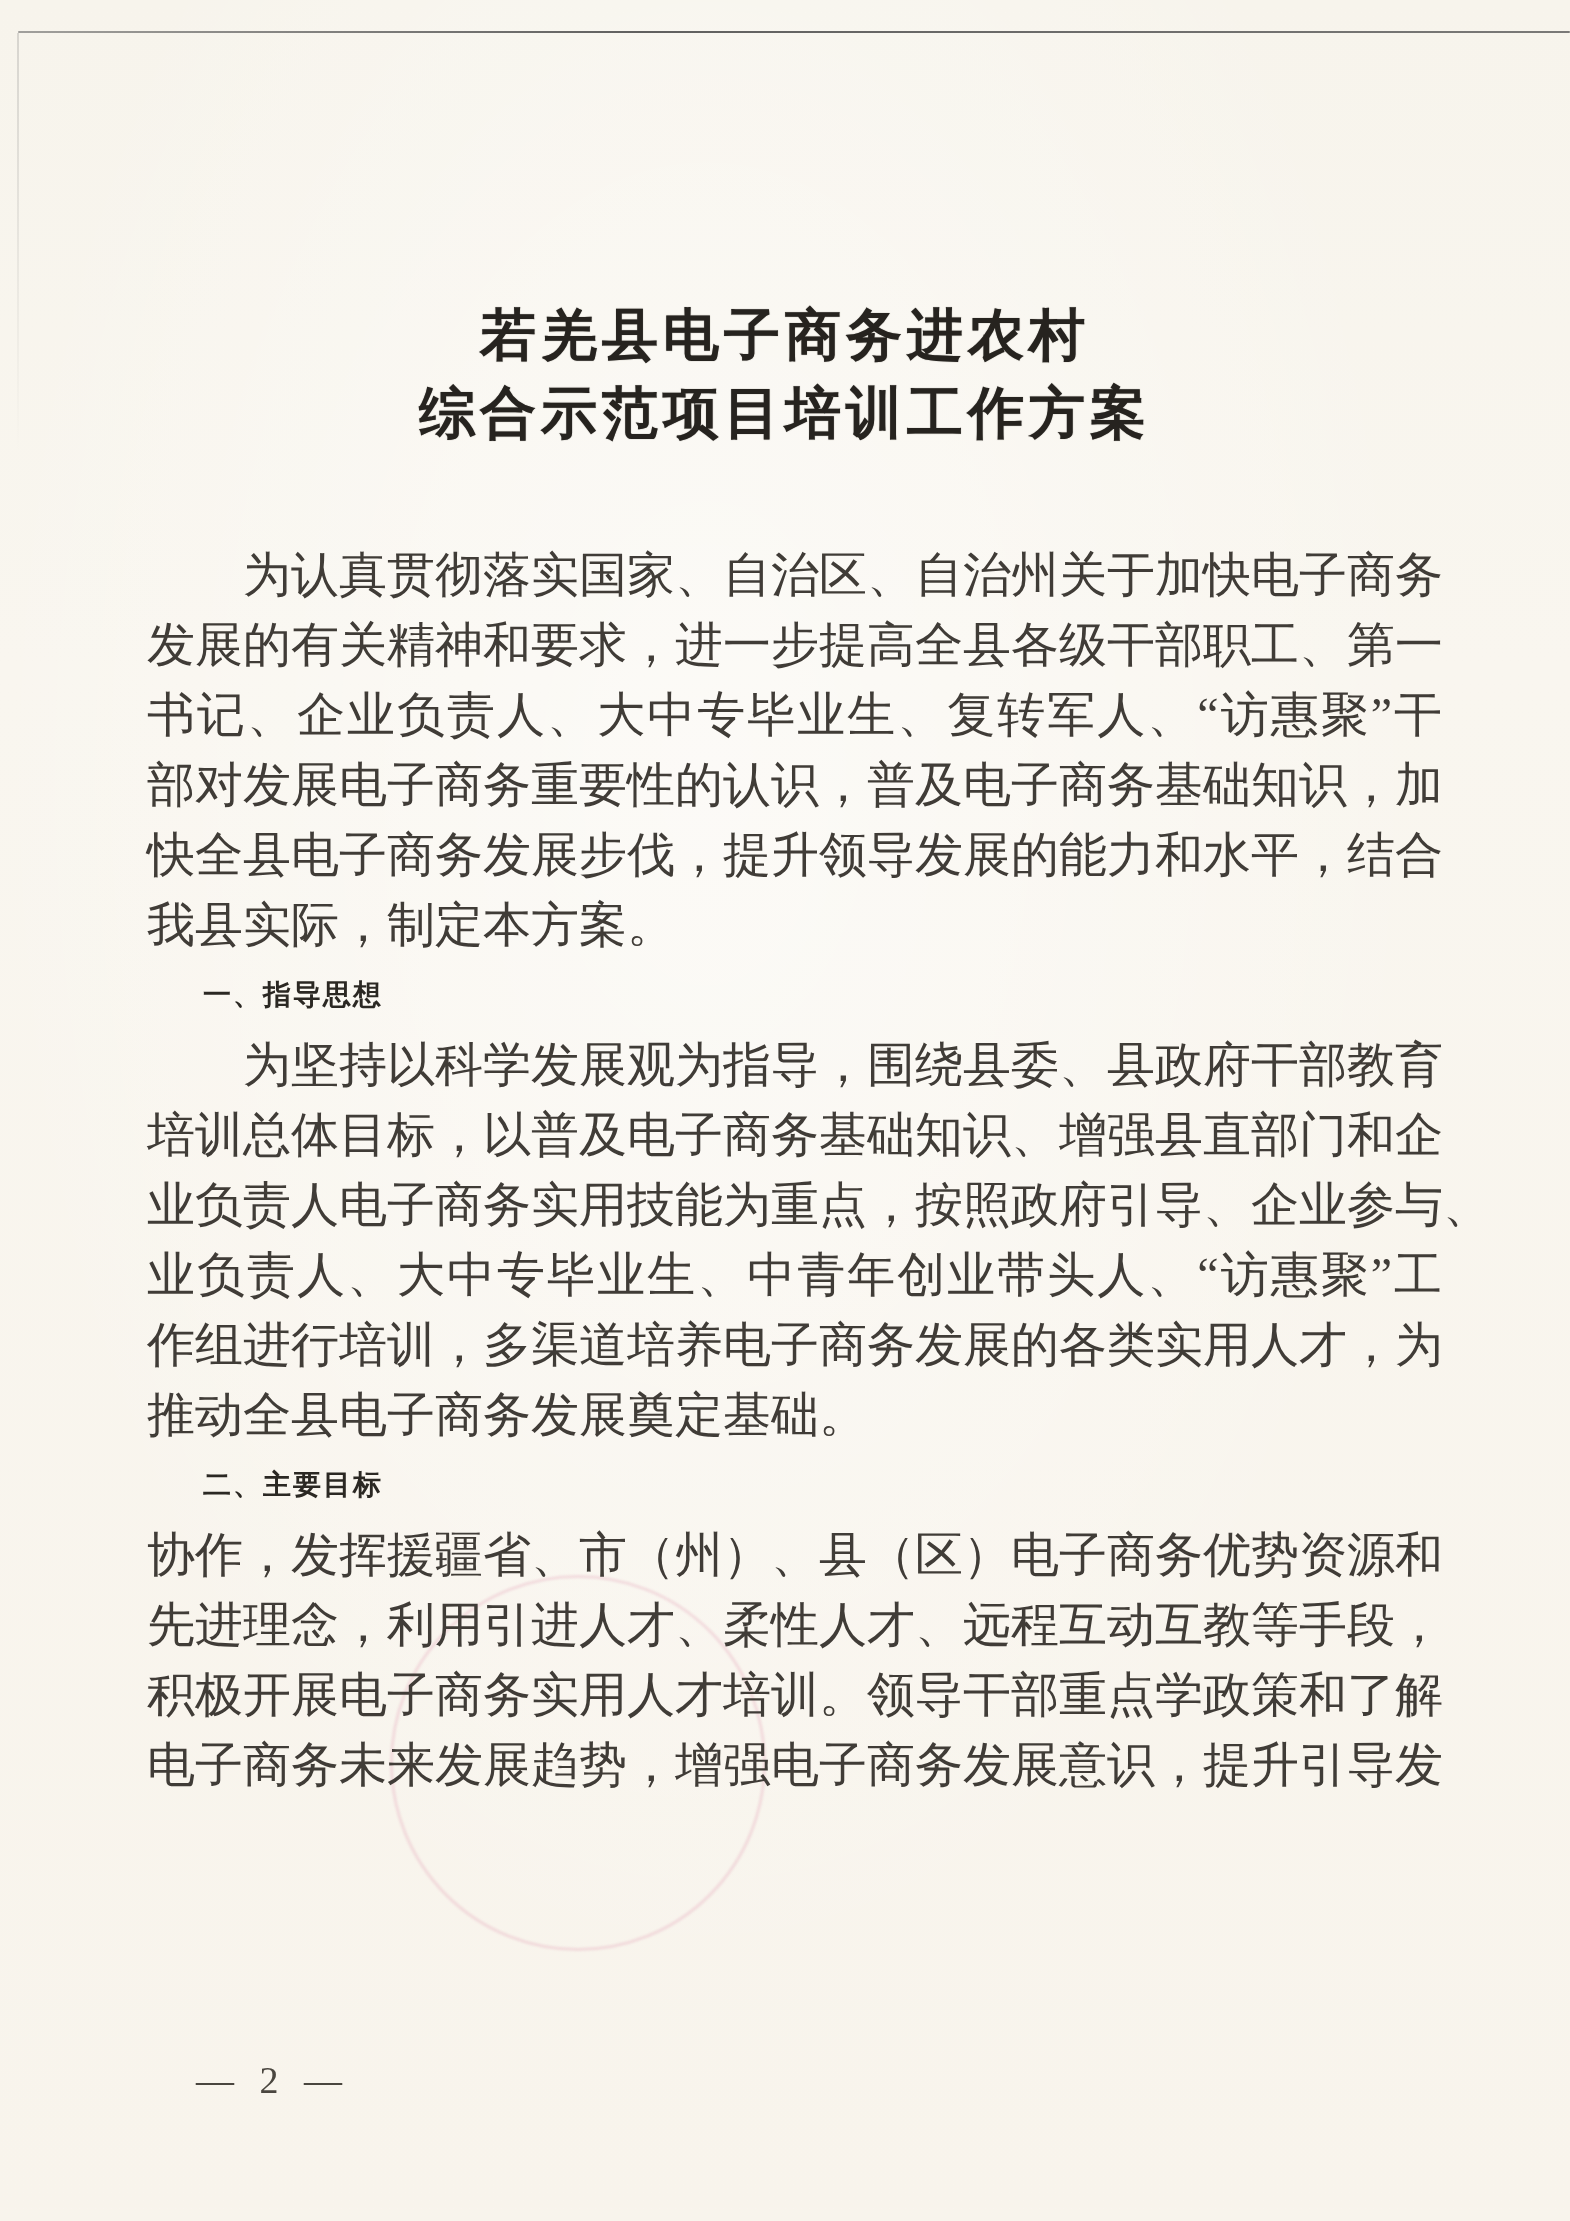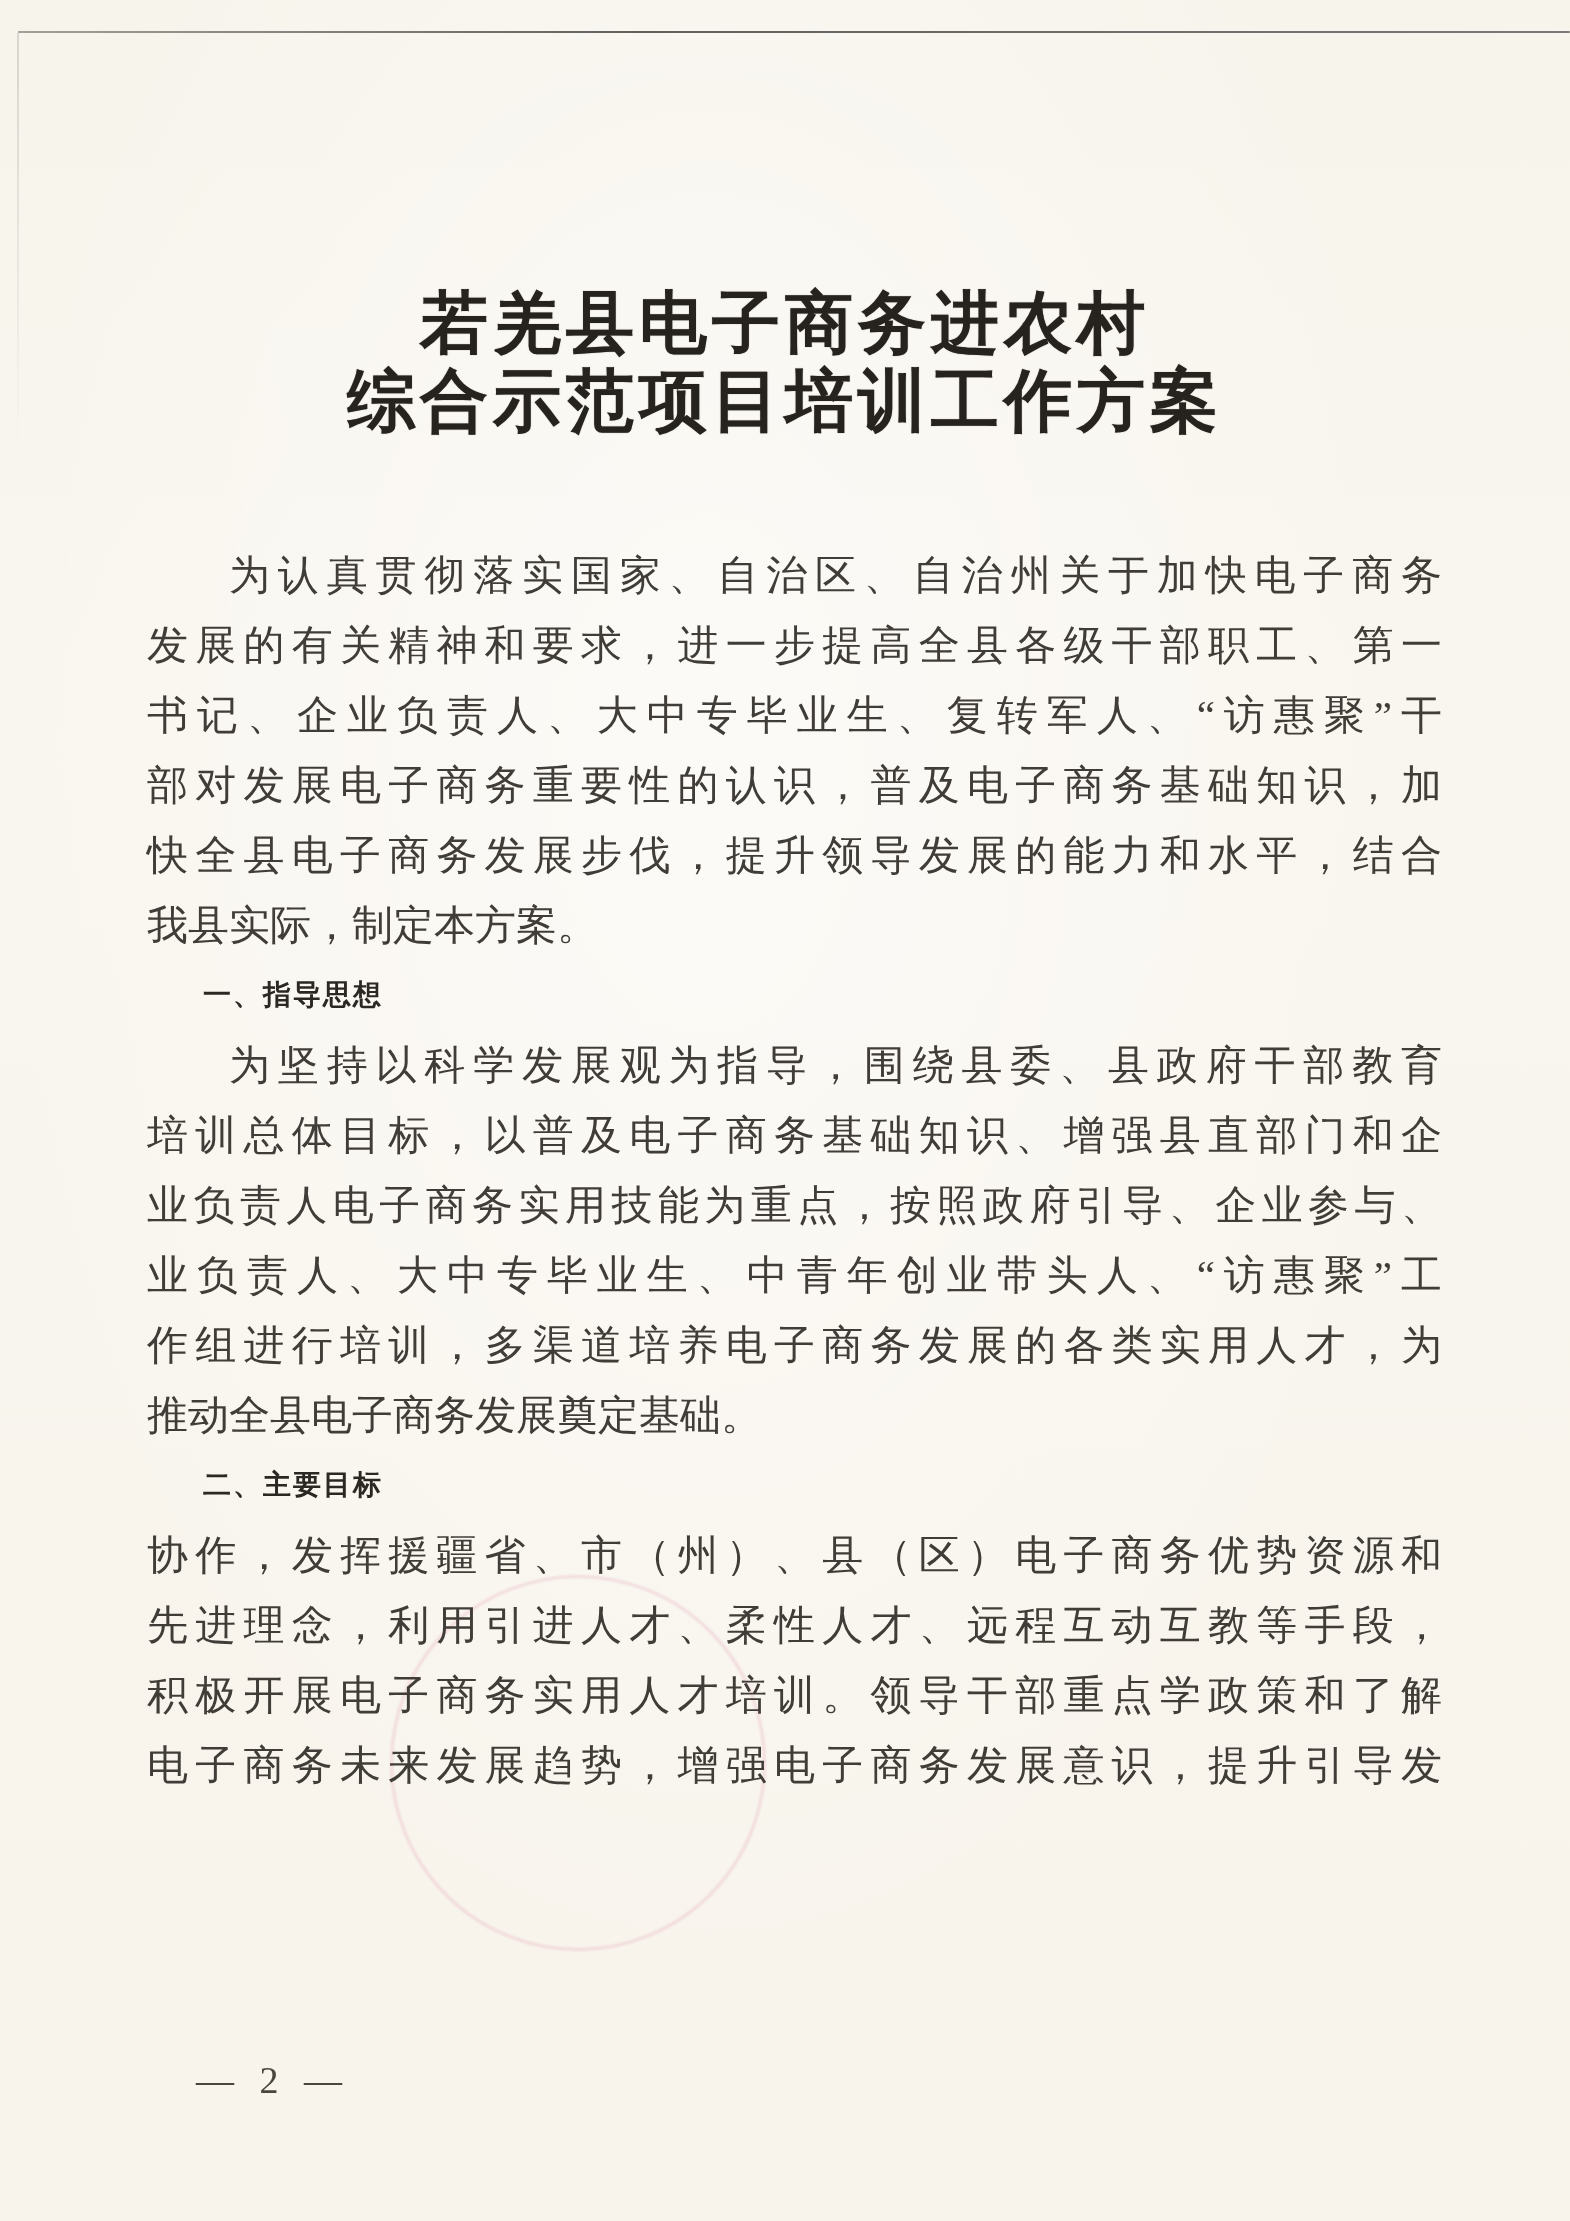--- a/index.html
+++ b/index.html
@@ -41,10 +41,10 @@
   }
   .title-block {
     position: absolute;
-    left: 0; top: 284px; width: 1570px;
+    left: 0; top: 296px; width: 1570px;
     text-align: center;
     font-weight: bold;
-    font-size: 68px;
+    font-size: 56px;
     line-height: 78px;
     letter-spacing: 5px;
     color: #26231f;

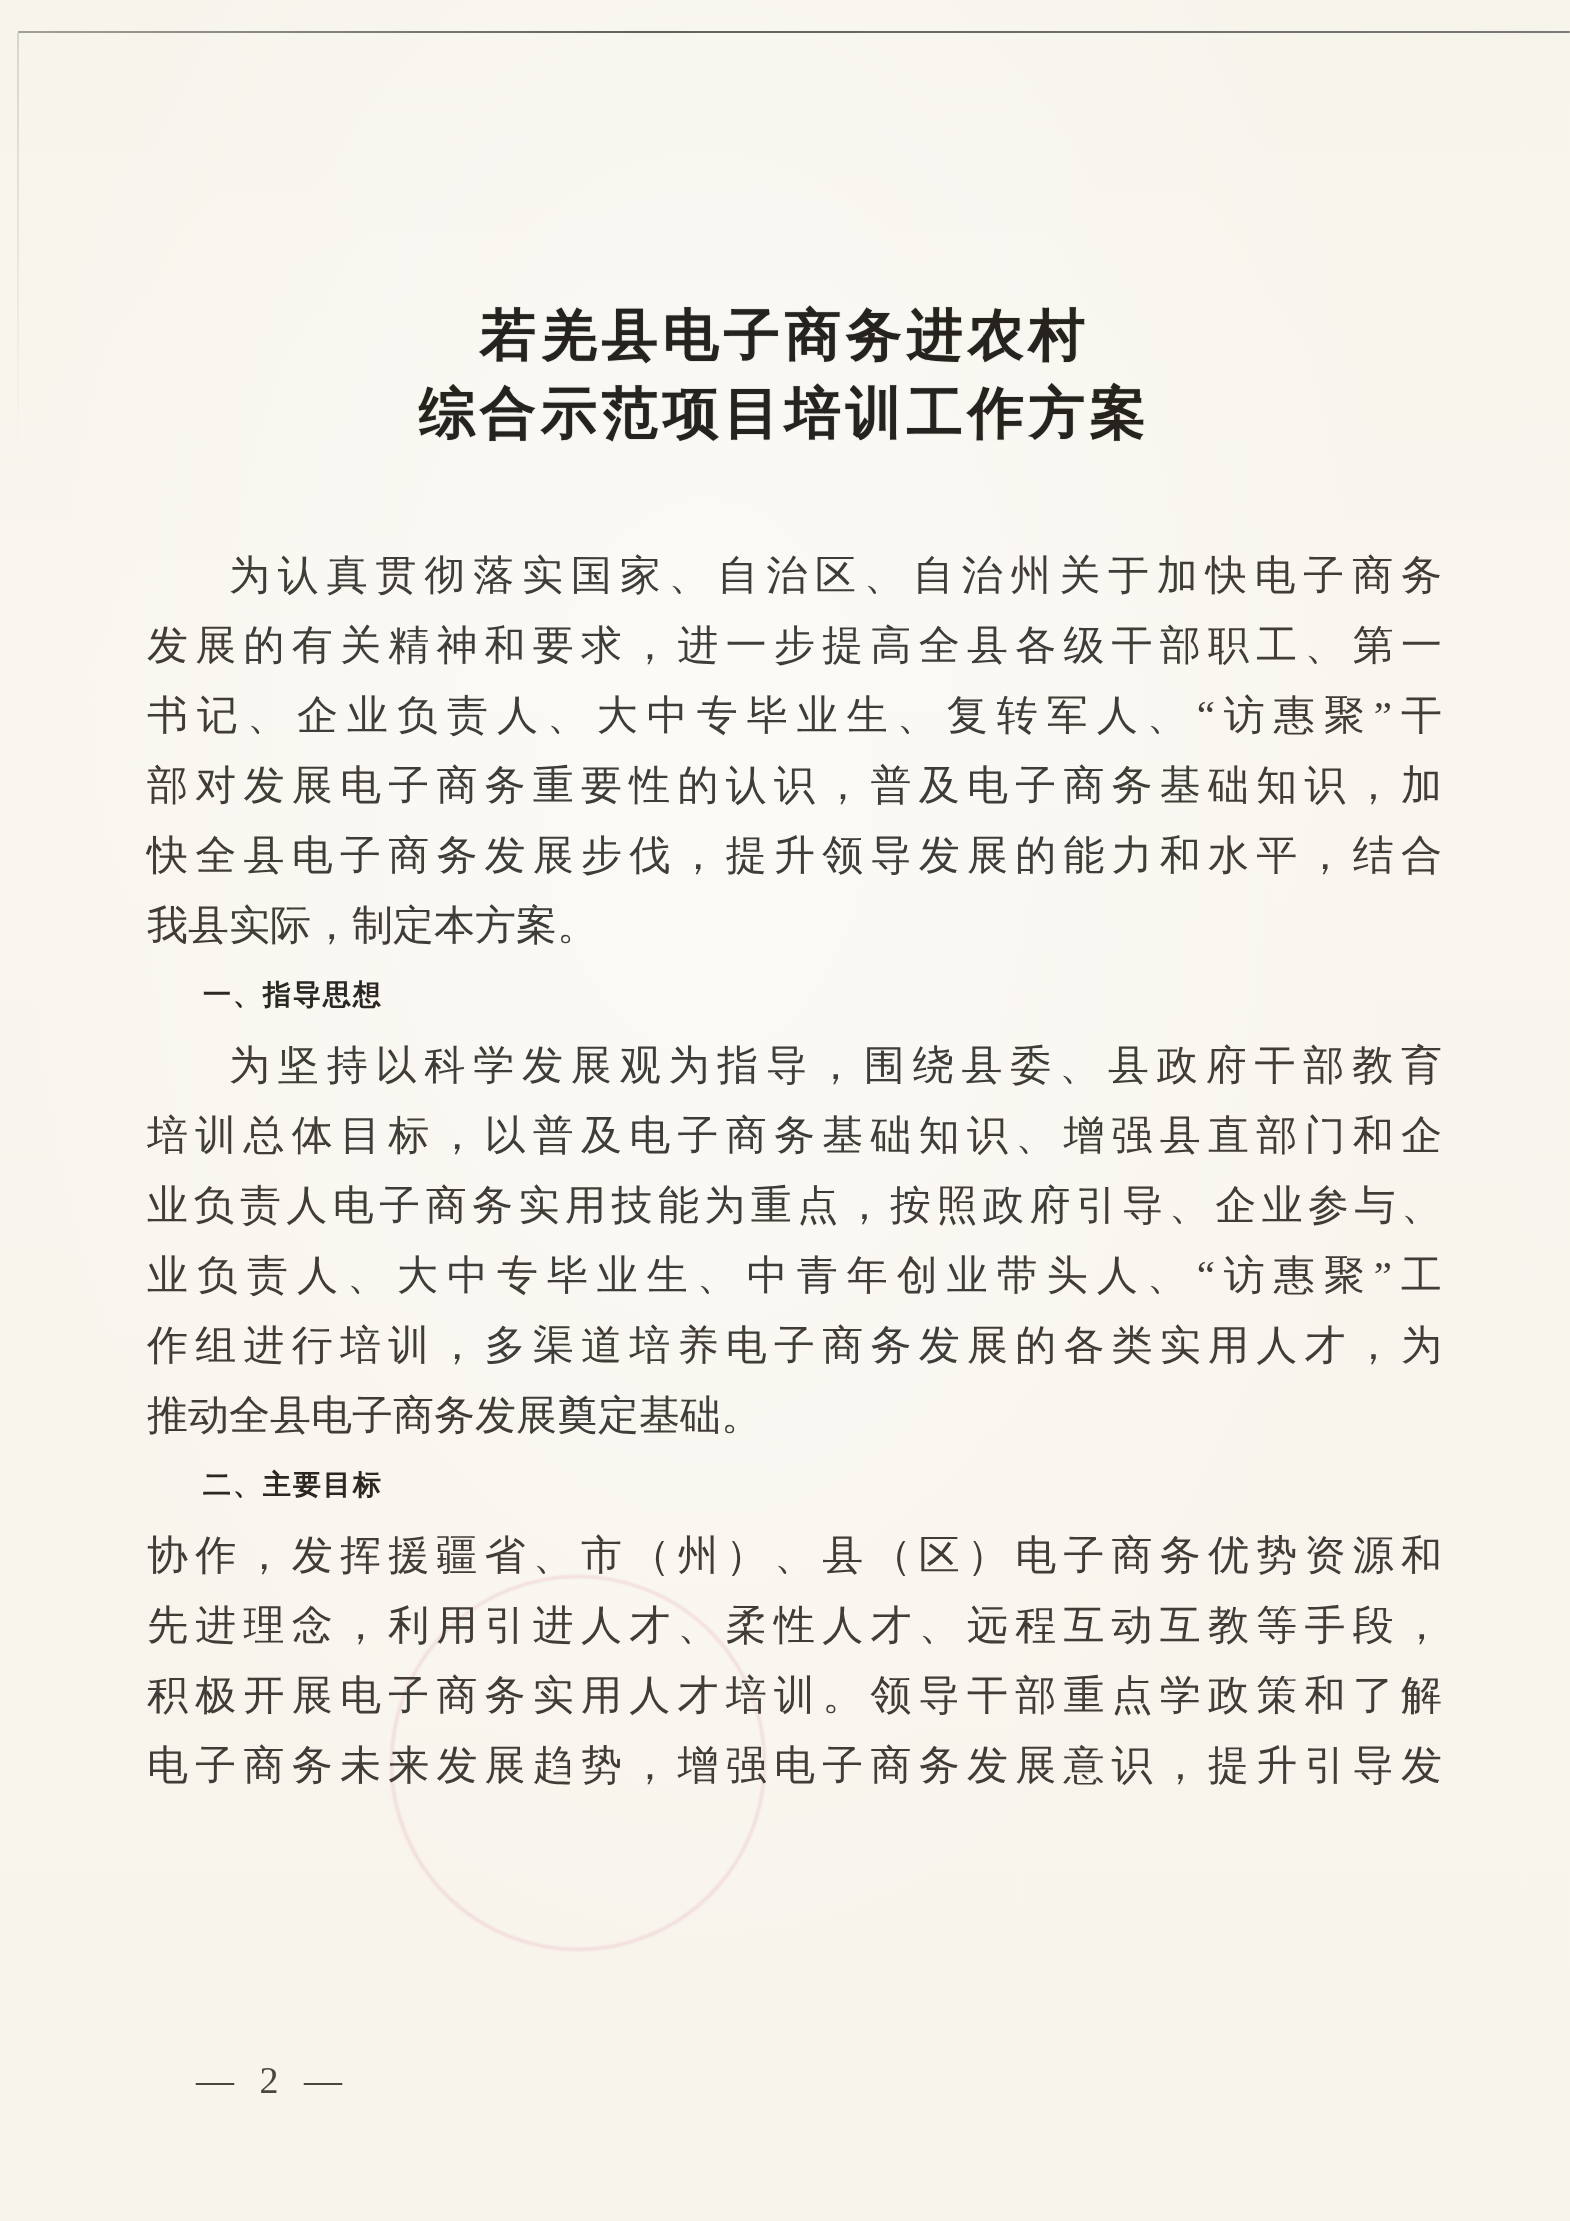--- a/index.html
+++ b/index.html
@@ -58,7 +58,7 @@
   .line {
     height: 70px;
     line-height: 70px;
-    font-size: 41px;
+    font-size: 48px;
     text-align: justify;
     text-align-last: justify;
     white-space: nowrap;

